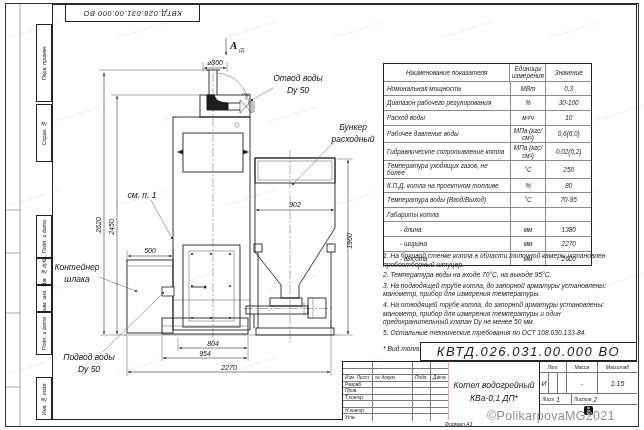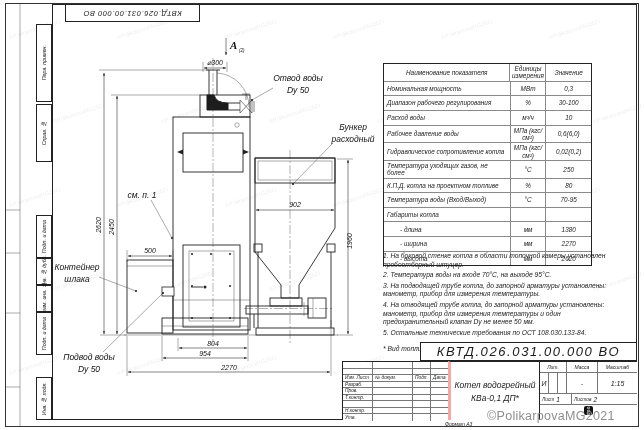--- a/index.html
+++ b/index.html
@@ -57,7 +57,7 @@
   .trow:last-child{border-bottom:none;}
   .tcell{box-sizing:border-box;border-right:1px solid #777;font-size:4.8px;font-style:italic;
          display:flex;align-items:center;padding:0 2px;overflow:hidden;white-space:nowrap;}
-  .tb-product{border-left:3px solid #fca5a5;border-right:1px solid #222;display:flex;flex-direction:column;
+  .tb-product{border-left:1px solid #fca5a5;border-right:1px solid #222;display:flex;flex-direction:column;
               align-items:center;justify-content:center;gap:3px;}
   .tb-product div{font-size:8.5px;font-style:italic;white-space:nowrap;}
   .hcell{box-sizing:border-box;border-right:1px solid #777;display:flex;align-items:center;justify-content:center;

